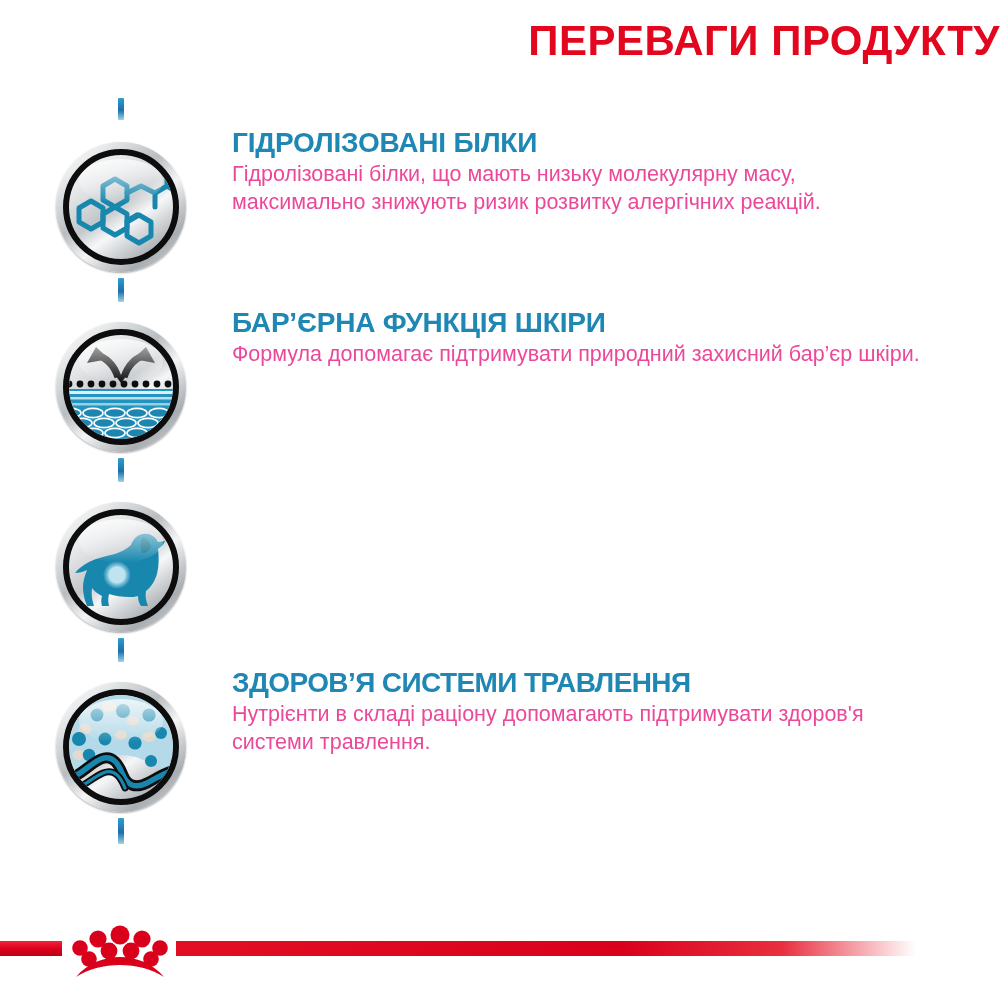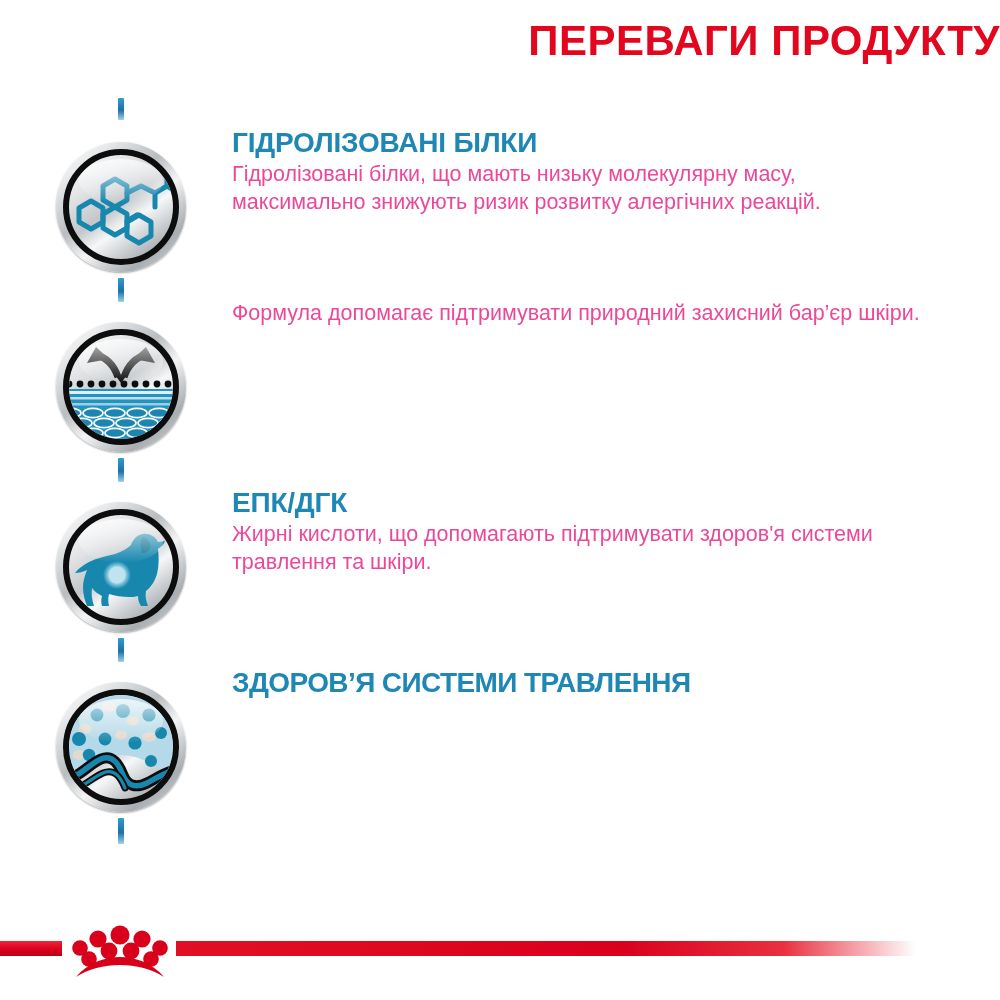--- a/index.html
+++ b/index.html
@@ -273,6 +273,7 @@
       </div>
     </div>
     <div class="text-col">
+      <div class="benefit-heading">БАР’ЄРНА ФУНКЦІЯ ШКІРИ</div>
       <p class="benefit-body">Формула допомагає підтримувати природний захисний бар’єр шкіри.</p>
     </div>
   </div>

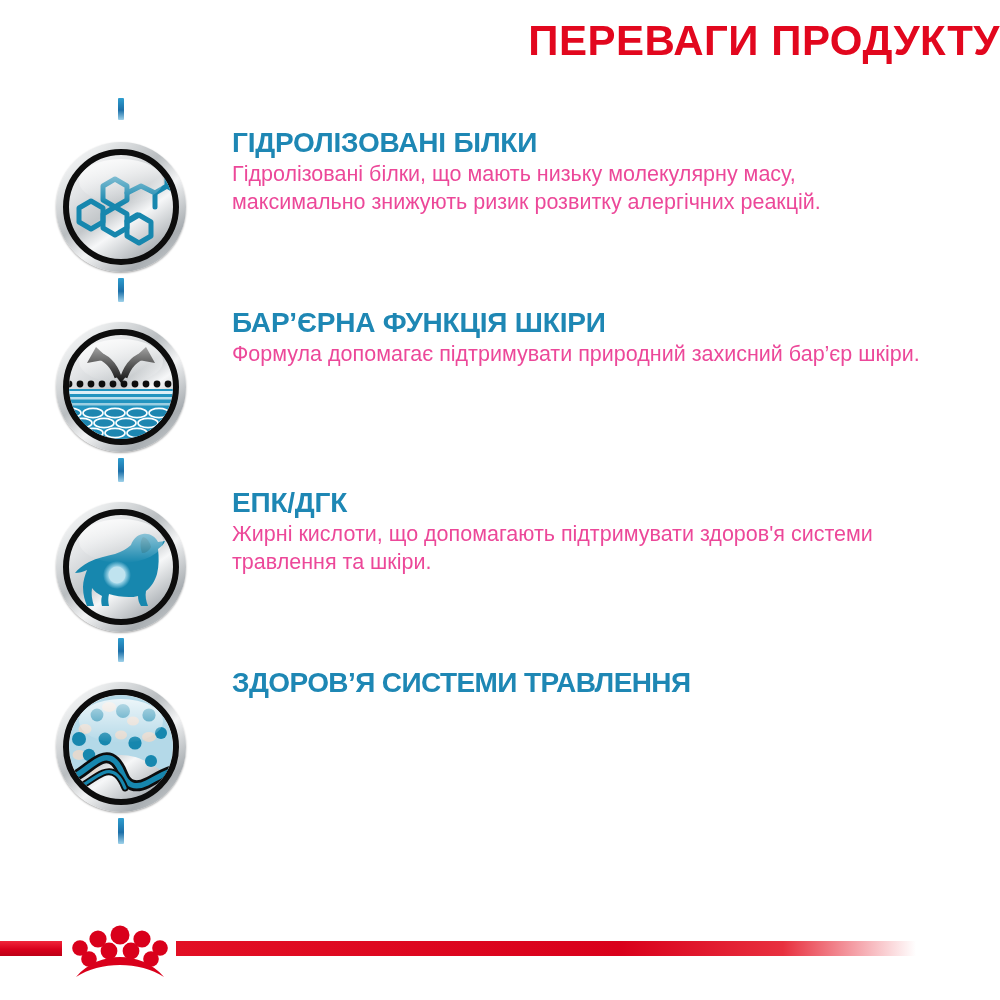--- a/index.html
+++ b/index.html
@@ -330,10 +330,6 @@
         </div>
       </div>
     </div>
-    <div class="text-col">
-      <div class="benefit-heading">ЕПК/ДГК</div>
-      <p class="benefit-body">Жирні кислоти, що допомагають підтримувати здоров'я системи травлення та шкіри.</p>
-    </div>
   </div>
 
   <div class="benefit-row">

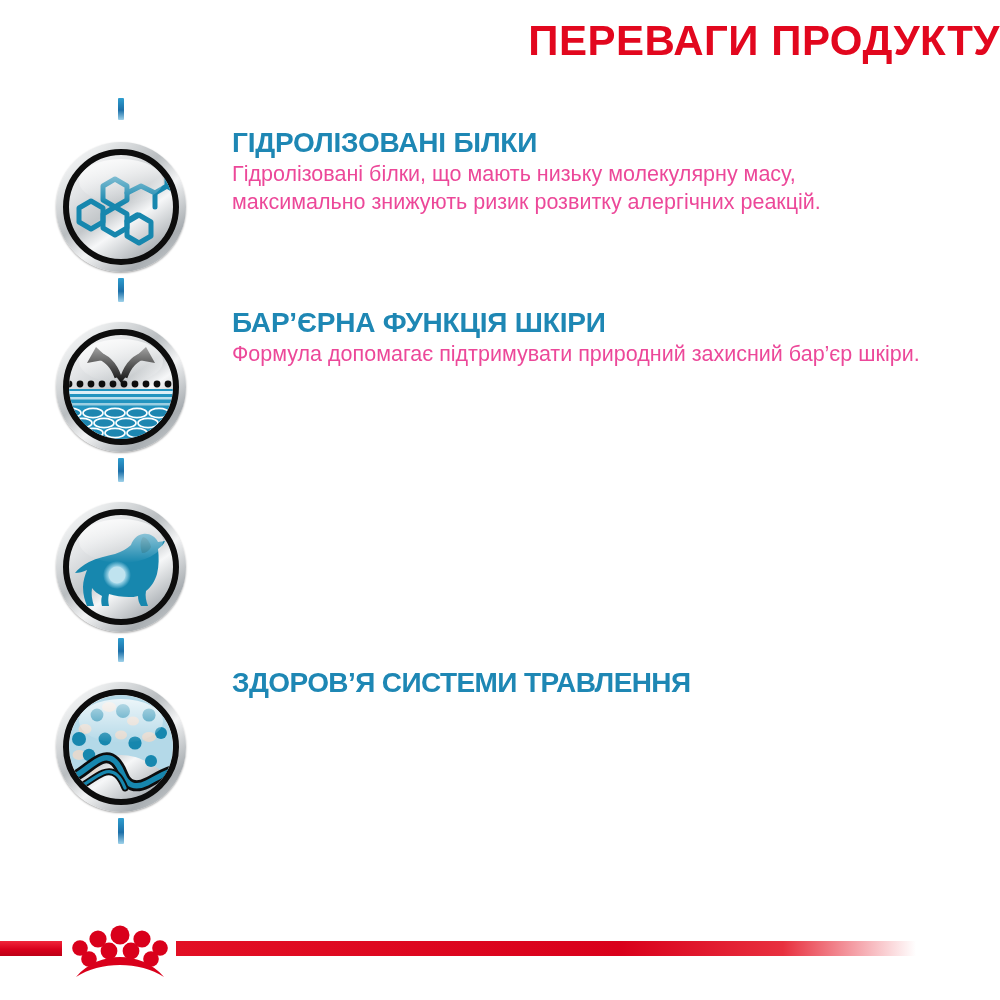--- a/index.html
+++ b/index.html
@@ -386,6 +386,7 @@
     </div>
     <div class="text-col">
       <div class="benefit-heading">ЗДОРОВ’Я СИСТЕМИ ТРАВЛЕННЯ</div>
+      <p class="benefit-body">Нутрієнти в складі раціону допомагають підтримувати здоров'я системи травлення.</p>
     </div>
   </div>
 

